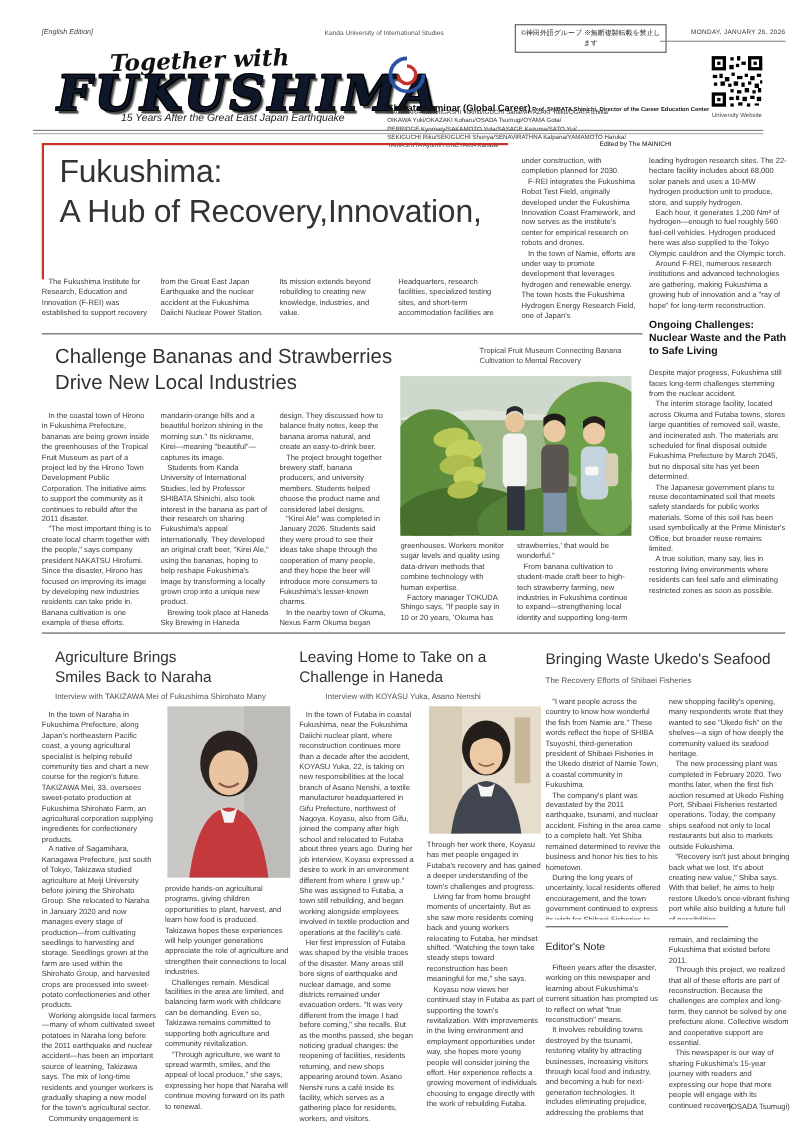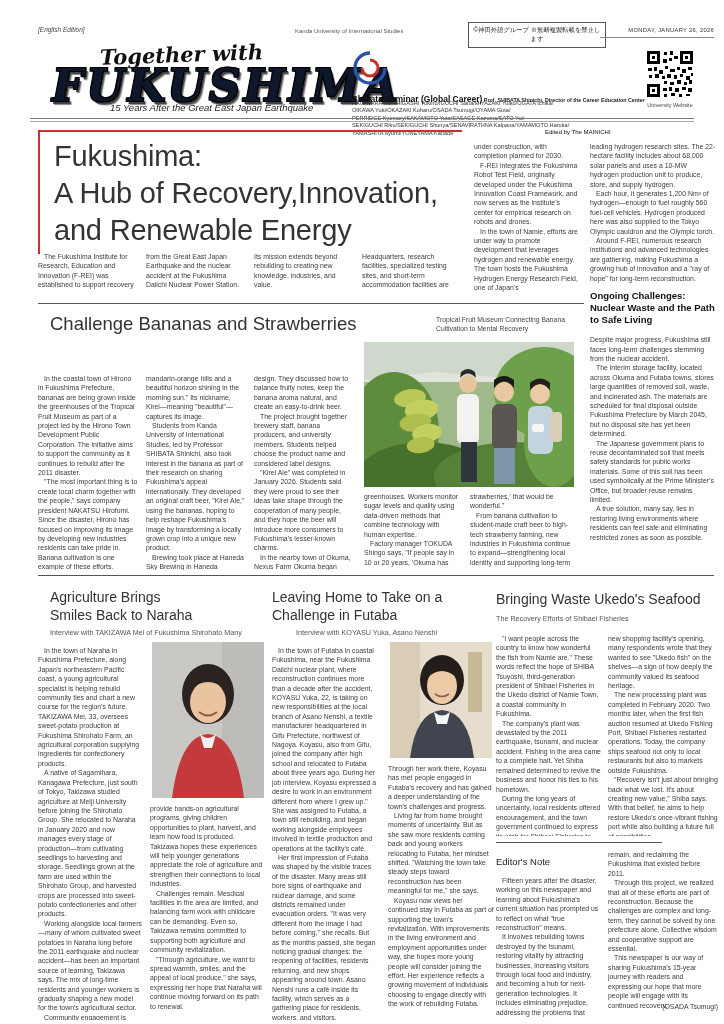--- a/index.html
+++ b/index.html
@@ -180,7 +180,6 @@
   <div class="abs headline">
     <div>Fukushima:</div>
     <div>A Hub of Recovery,Innovation,</div>
-    <div>and Renewable Energy</div>
   </div>
   <div class="abs ct lead-c1">
       <p>The Fukushima Institute for Research, Education and Innovation (F-REI) was established to support recovery</p>

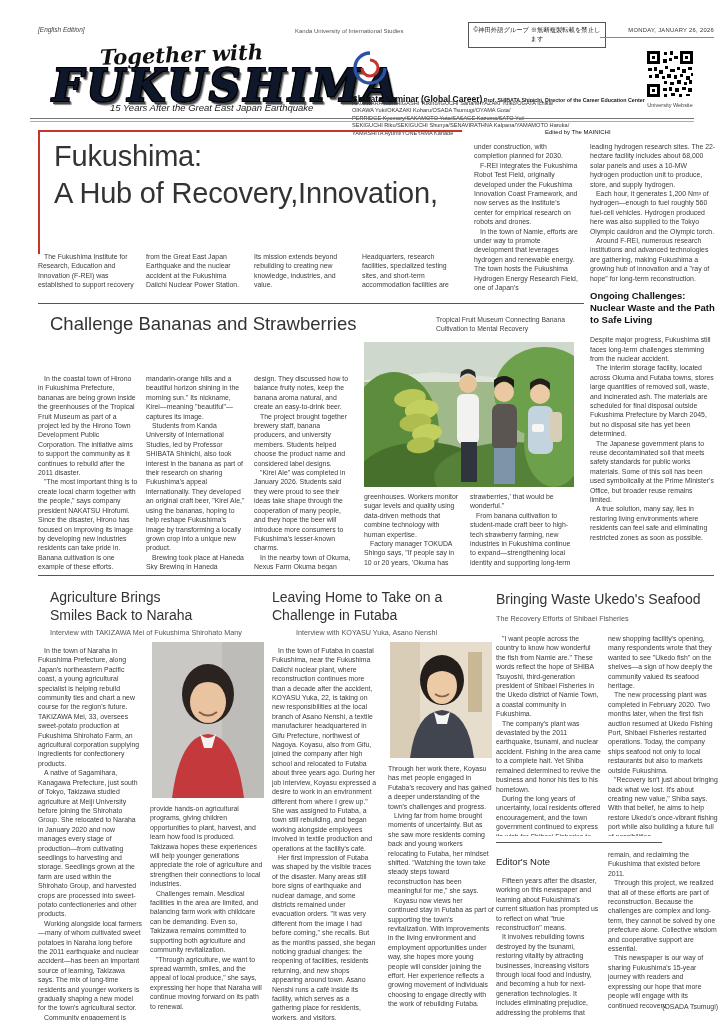--- a/index.html
+++ b/index.html
@@ -216,6 +216,7 @@
 
   <div class="abs sec2-h">
     <div>Challenge Bananas and Strawberries</div>
+    <div>Drive New Local Industries</div>
   </div>
   <div class="abs photo-caption">Tropical Fruit Museum Connecting Banana Cultivation to Mental Recovery</div>
 

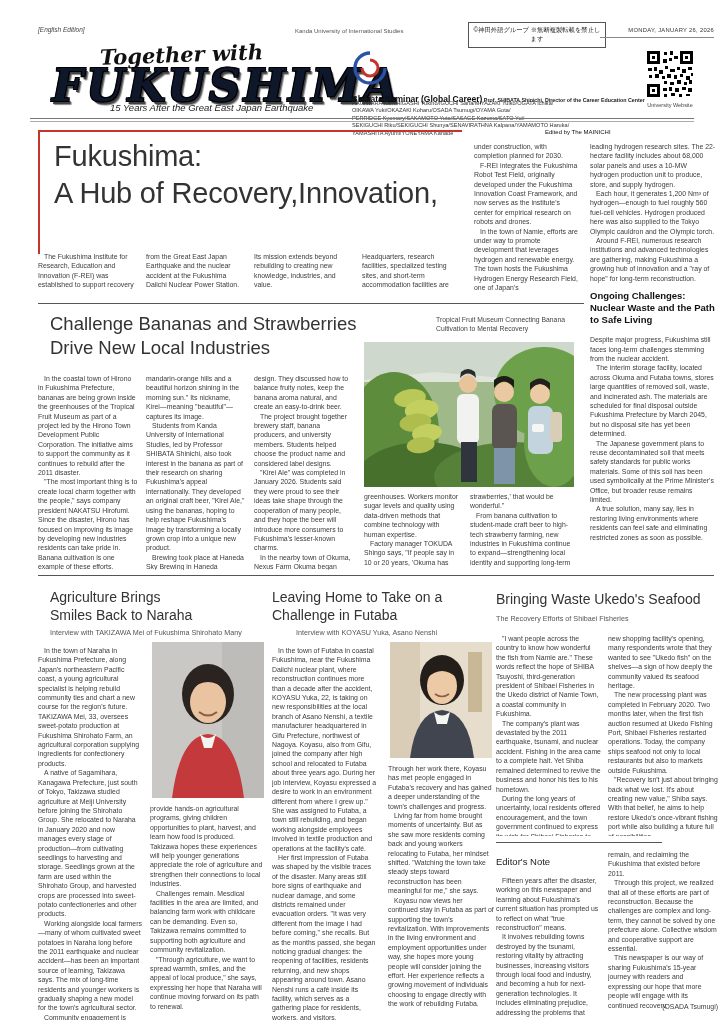--- a/index.html
+++ b/index.html
@@ -311,7 +311,7 @@
 
   <div class="abs art-h b-h">
     <div>Leaving Home to Take on a</div>
-    <div>Challenge in Futaba</div>
+    <div>Challenge in Haneda</div>
   </div>
   <div class="abs byline b-by">Interview with KOYASU Yuka, Asano Nenshi</div>
   <div class="abs ct b-c1">

